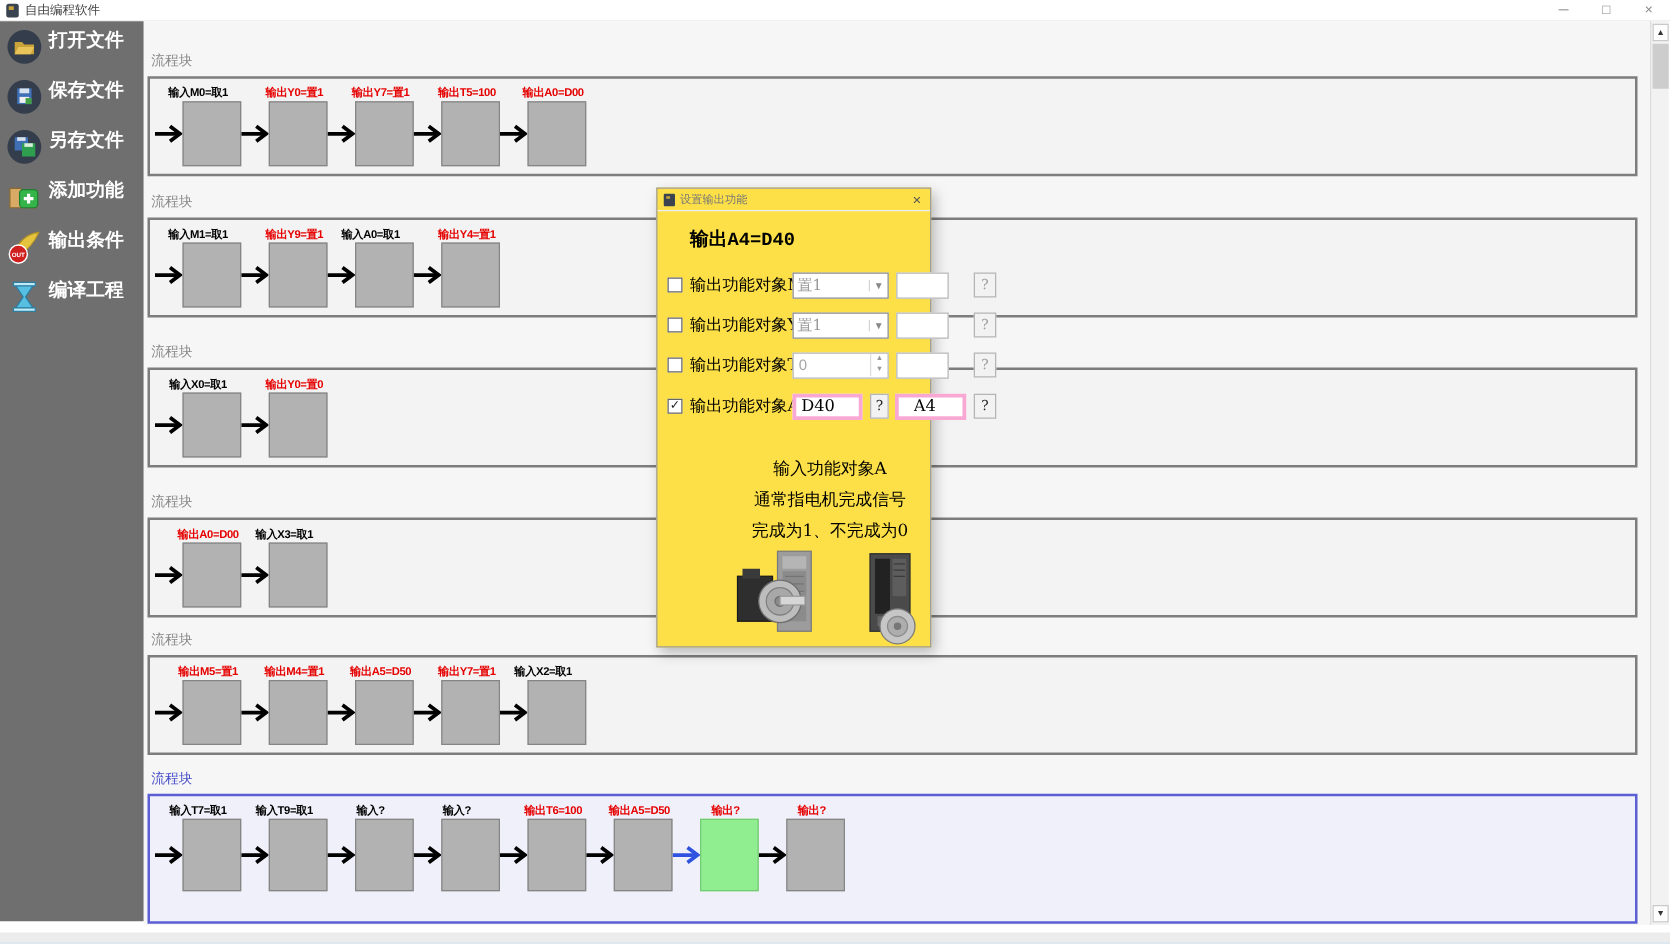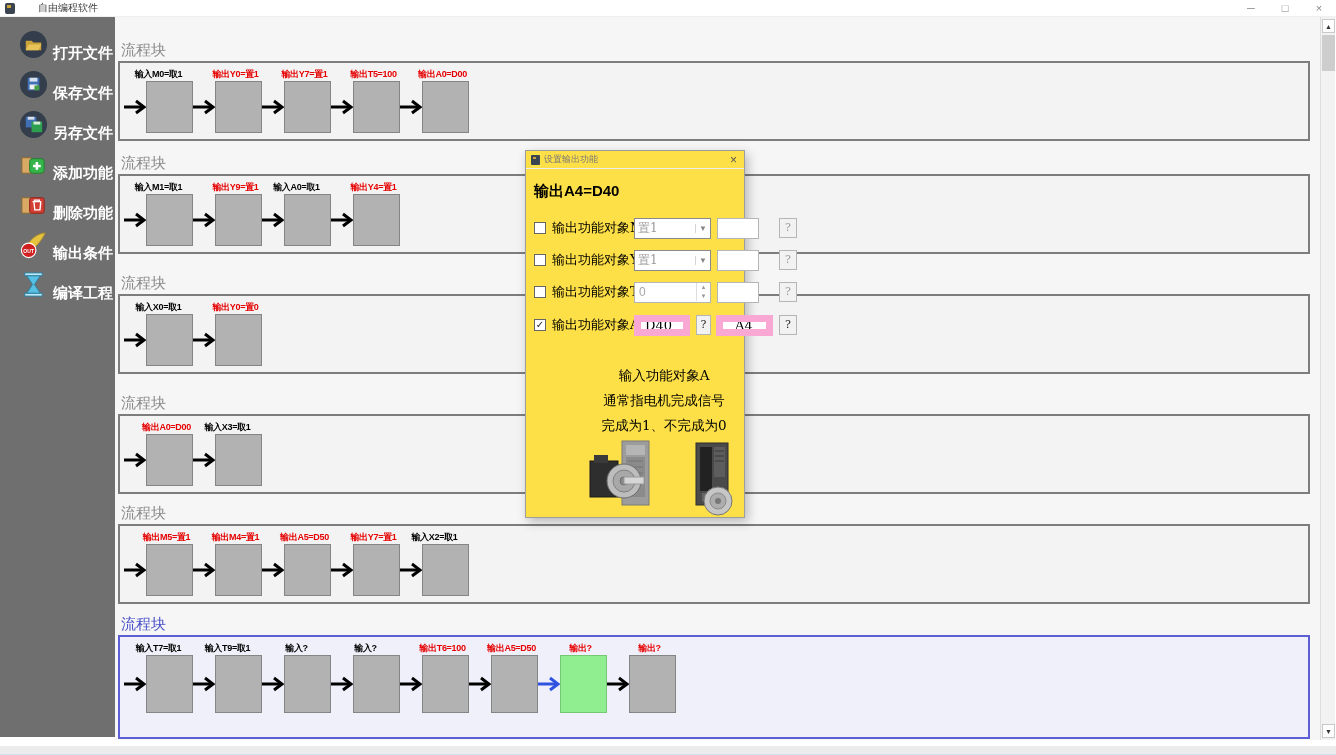--- a/index.html
+++ b/index.html
@@ -13,7 +13,7 @@
   .app-icon { width:10px; height:11px; margin:0 5px 0 5px; background:#3a4350;
     border-radius:2px; position:relative; }
   .app-icon::after { content:""; position:absolute; left:2px; top:2px; width:4px; height:3px; background:#c9a23a; }
-  .app-title { font-size:10px; color:#444;margin-left:18px; }
+  .app-title { font-size:10px; color:#444; }
   .win-controls { margin-left:auto; display:flex; align-items:center; }
   .win-btn { width:34px; text-align:center; font-size:11px; color:#888; cursor:default; }
 

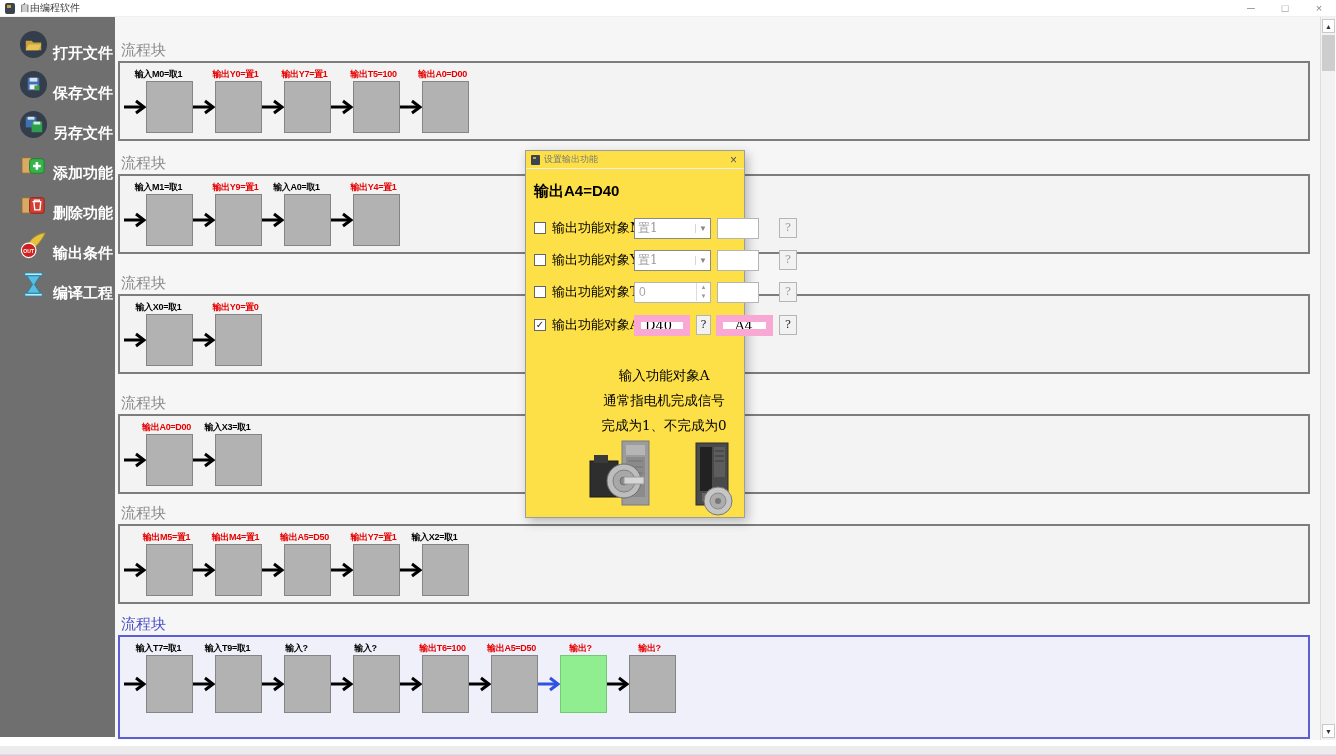--- a/index.html
+++ b/index.html
@@ -20,7 +20,7 @@
   
   .sidebar { position:absolute; left:0; top:17px; width:115px; height:720px;
     background:#6f6f6f; padding-top:6px; }
-  .side-btn { height:40px; display:flex; align-items:flex-end; padding-left:19px; cursor:default; }
+  .side-btn { height:40px; display:flex; align-items:flex-start; padding-left:5px; cursor:default; }
   .side-btn svg { width:29px; height:29px; flex-shrink:0; }
   .side-label { color:#fff; font-family:"DejaVu Serif","Liberation Serif",serif;
     font-weight:bold; font-size:15px; margin-left:5px; white-space:nowrap; }

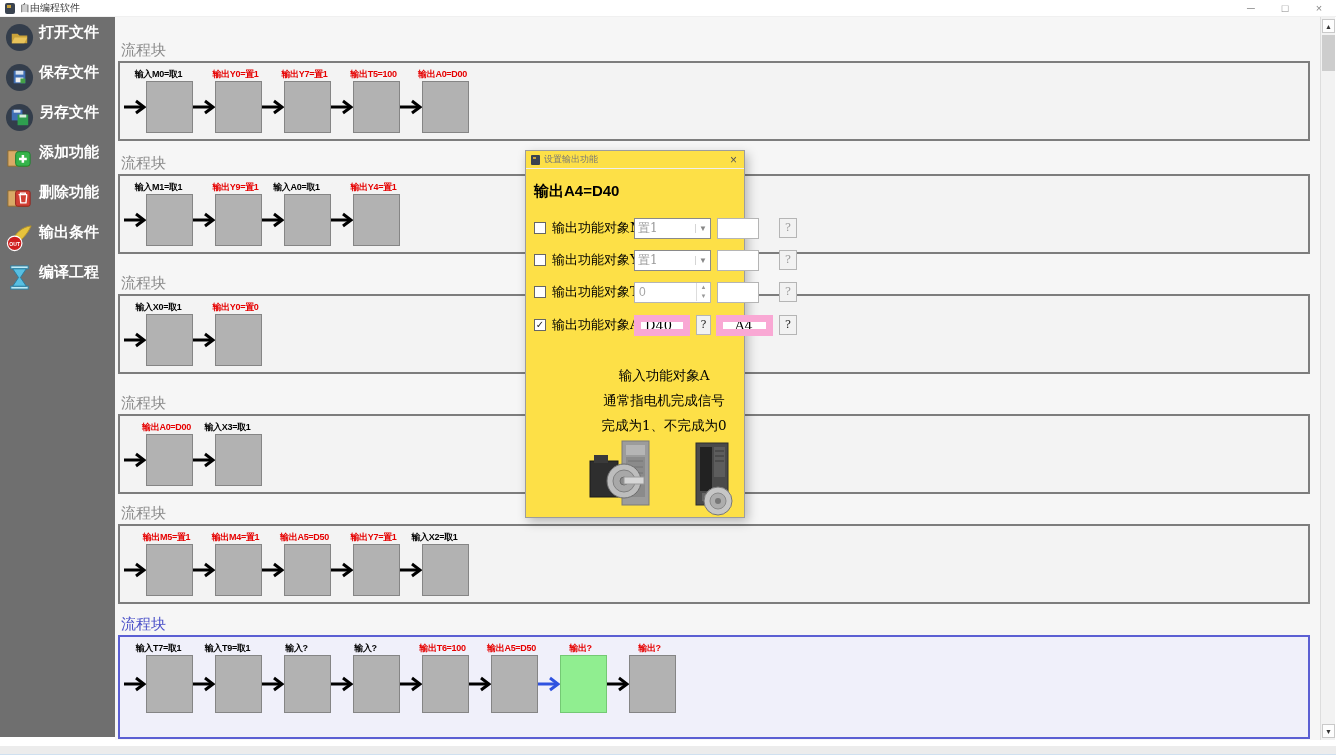--- a/index.html
+++ b/index.html
@@ -29,7 +29,7 @@
   .main { position:absolute; left:115px; top:17px; width:1206px; height:723px;
     background:#f6f6f6; overflow:hidden; }
   .section { position:absolute; left:0; width:1206px; }
-  .sec-title { font-family:"DejaVu Serif","Liberation Serif",serif; font-size:15px;
+  .sec-title { font-family:"DejaVu Serif","Liberation Serif",serif; font-size:11px;
     color:#8a8a8a; margin-left:6px; height:20px; }
   .section.hl .sec-title { color:#4a50c8; }
   .sec-box { position:absolute; left:3px; top:20px; width:1192px; height:80px;

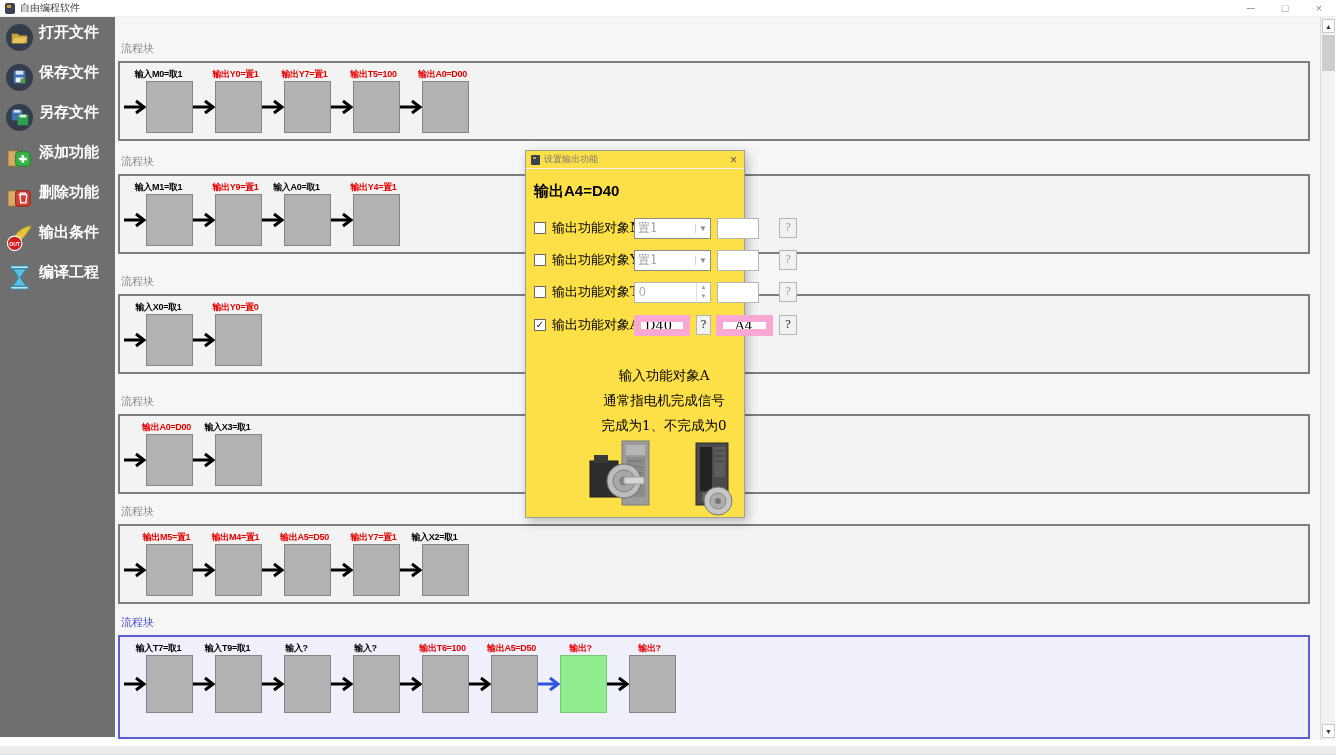--- a/index.html
+++ b/index.html
@@ -152,14 +152,6 @@
     </div>
     <div class="side-btn">
       <span style="width: 29px;"><svg viewBox="0 0 30 30">
-          <path d="M3 8h9l3 3h10v13H3z" fill="#d9aa66" stroke="#8a6a33"></path>
-          <rect x="11" y="8" width="15" height="16" rx="2" fill="#d23f34" stroke="#8f221b"></rect>
-          <path d="M14 12h9M16 12v-1.5h5V12M15.5 12.5l.8 8h5.4l.8-8" fill="none" stroke="#fff" stroke-width="1.4"></path>
-        </svg></span>
-      <span class="side-label">删除功能</span>
-    </div>
-    <div class="side-btn">
-      <span style="width: 29px;"><svg viewBox="0 0 30 30">
           <path d="M6 22C10 10 18 4 27 3c-4 9-11 16-18 20z" fill="#e6c33c" stroke="#b3922a"></path>
           <circle cx="10" cy="21" r="7.5" fill="#cf1f1f" stroke="#fff" stroke-width="1.2"></circle>
           <text x="10" y="23.5" font-size="5.2" font-weight="bold" fill="#fff" text-anchor="middle" font-family="Liberation Sans,sans-serif">OUT</text>

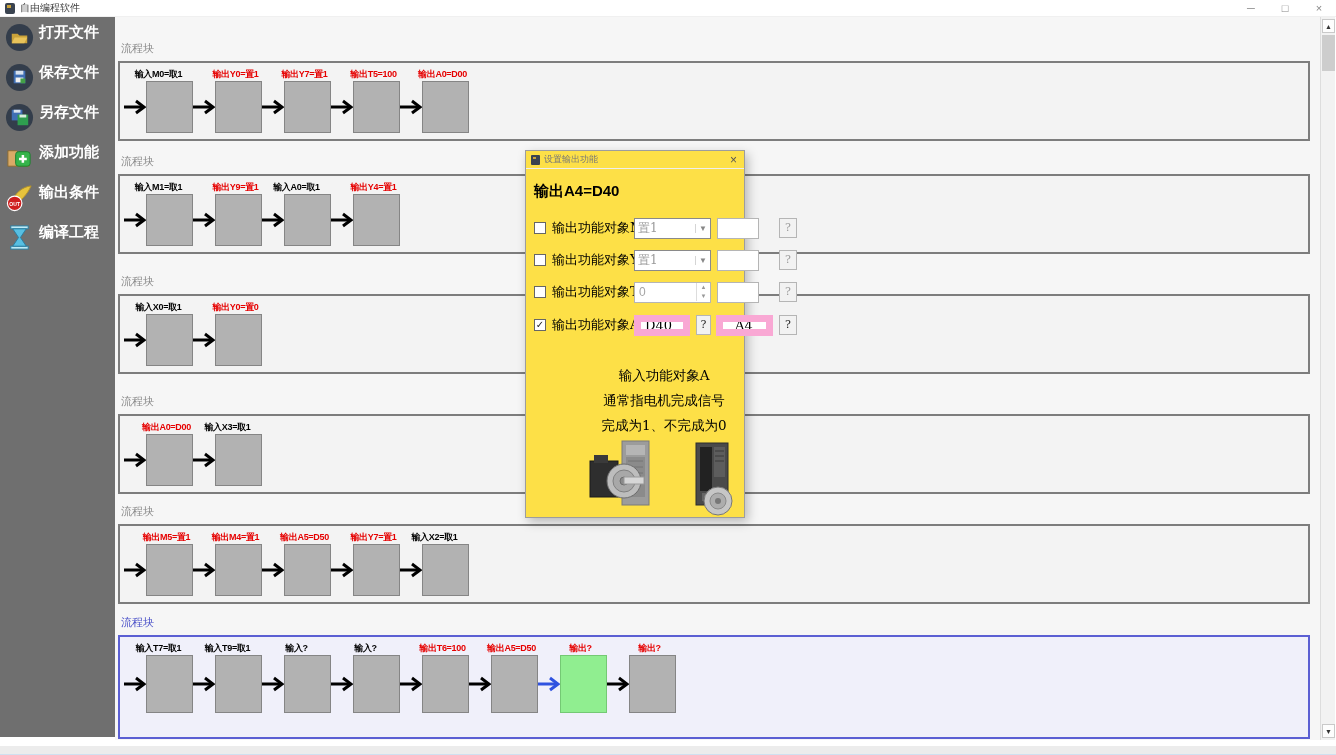--- a/index.html
+++ b/index.html
@@ -68,8 +68,8 @@
   .dlg-icon::after { content:""; position:absolute; left:2px; top:2px; width:3px; height:2px; background:#c9a23a; }
   .dlg-title { font-size:9px; color:#777; }
   .dlg-close { margin-left:auto; margin-right:7px; font-size:12px; color:#555; cursor:default; }
-  .dlg-heading { font-family:Liberation Sans, sans-serif; font-weight:bold;
-    font-size:15px; color:#000; margin:13px 0 0 8px; }
+  .dlg-heading { font-family:Liberation Mono, monospace; font-weight:bold;
+    font-size:15px; color:#000; margin:13px 0 0 26px; }
   .dlg-rows { position:absolute; left:0; top:66px; width:276px; }
   .dlg-row { position:absolute; left:0; width:276px; height:22px; display:flex; align-items:center; }
   .cb { width:12px; height:12px; border:1px solid #666; background:#fff; margin-left:8px;

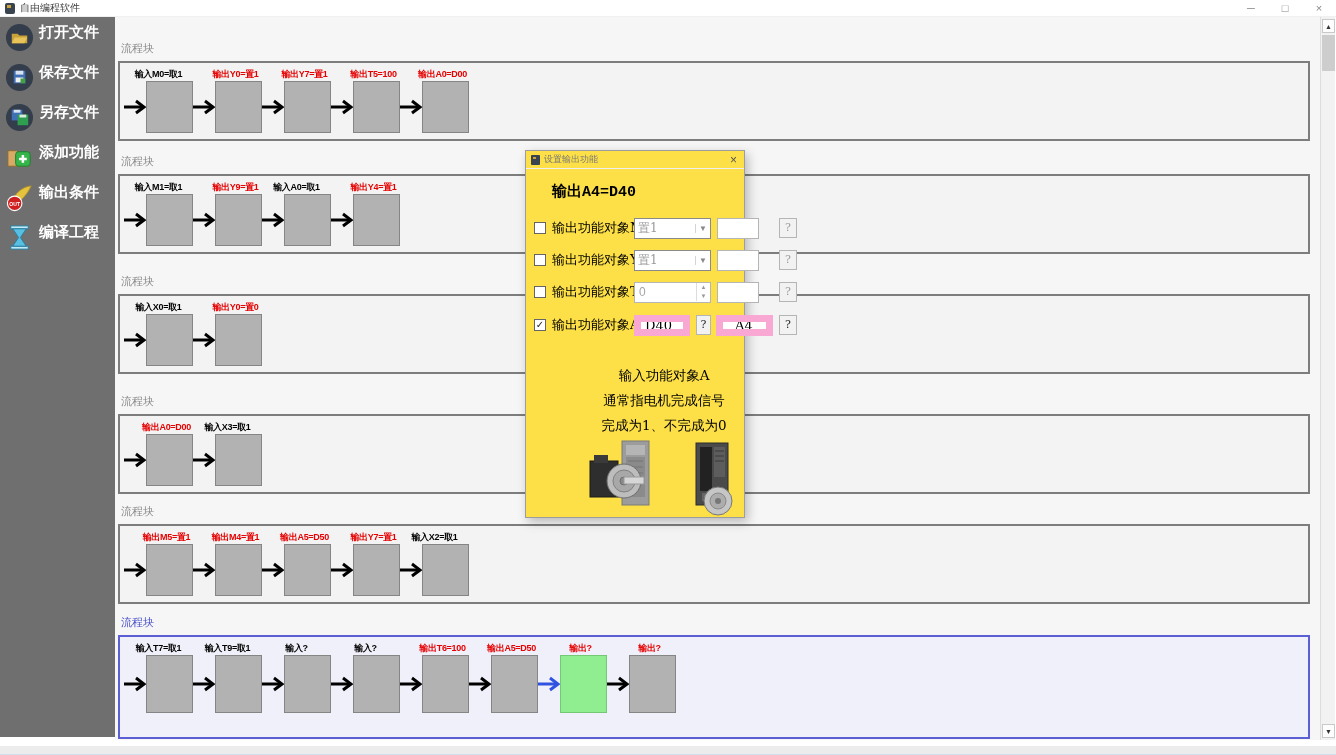--- a/index.html
+++ b/index.html
@@ -93,7 +93,7 @@
   .qbtn.dis { color:#9a9a9a; }
   .qbtn.en { color:#222; }
   .q1 { left:253px; }
-  .val-input { position:absolute; height:21px; border:7px solid #f9a8d4; background:#fff;
+  .val-input { position:absolute; height:21px; border:3px solid #f9a8d4; background:#fff;
     font-family:"DejaVu Serif","Liberation Serif",serif; font-size:13px; color:#000; padding-left:4px; }
   .dlg-desc { position:absolute; left:0; top:212px; width:276px; text-align:center;
     font-family:"DejaVu Serif","Liberation Serif",serif; font-size:13.5px; color:#000; line-height:25px; }

